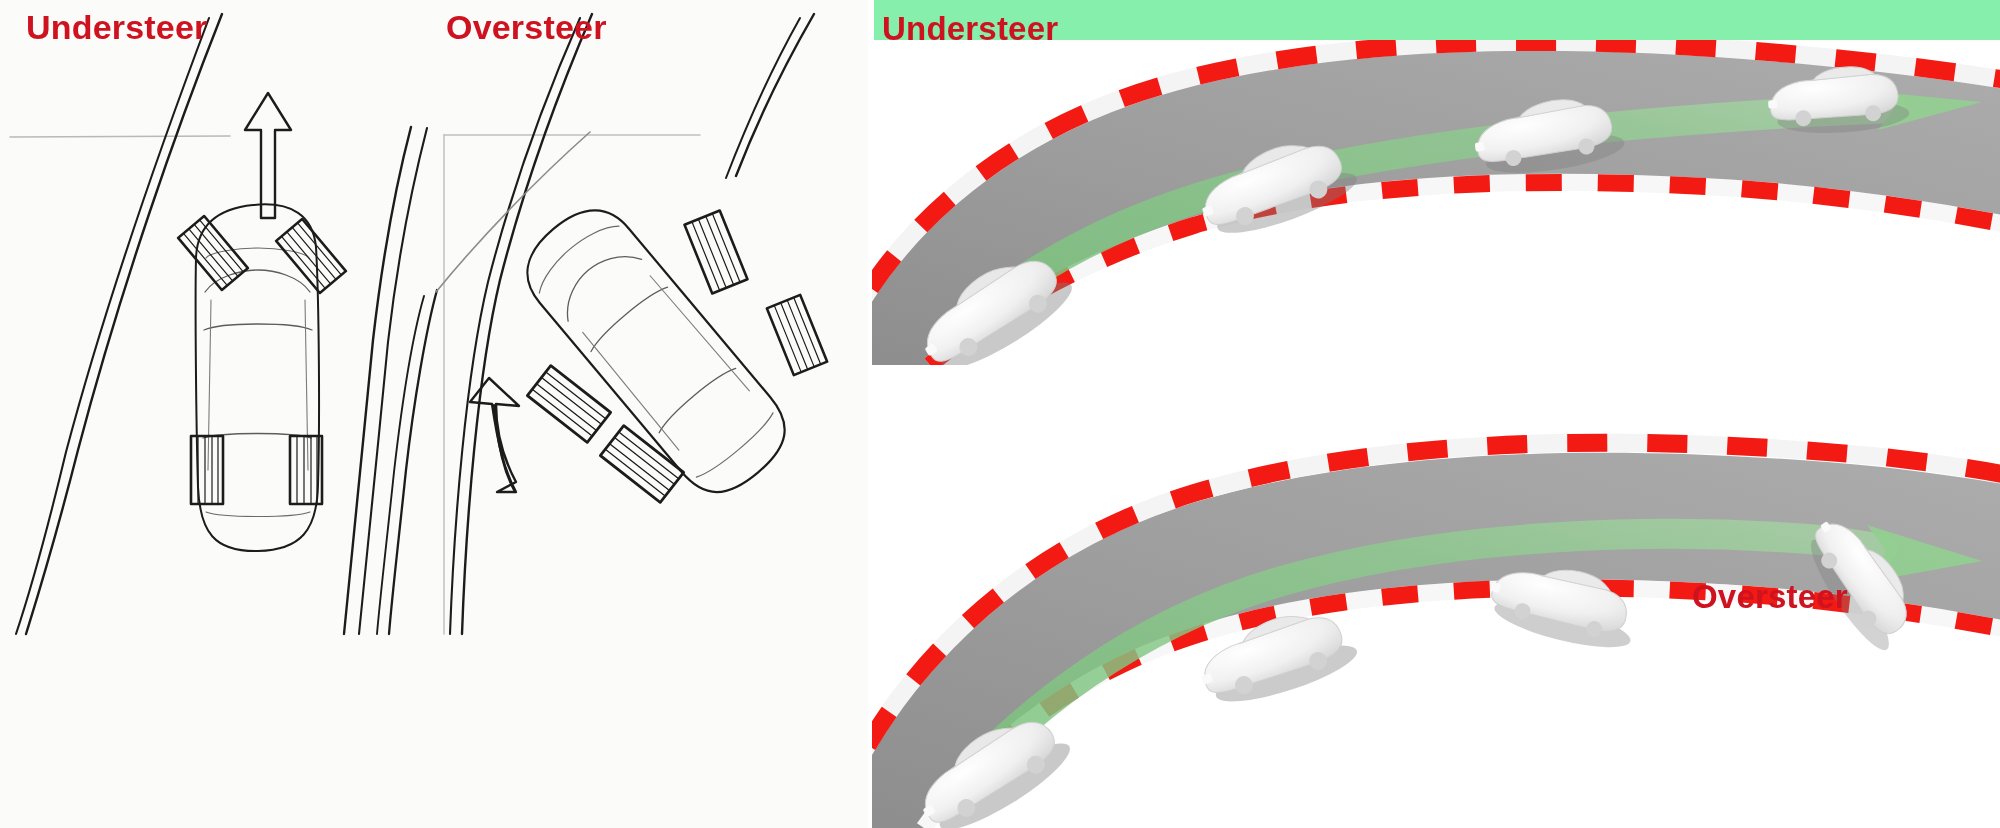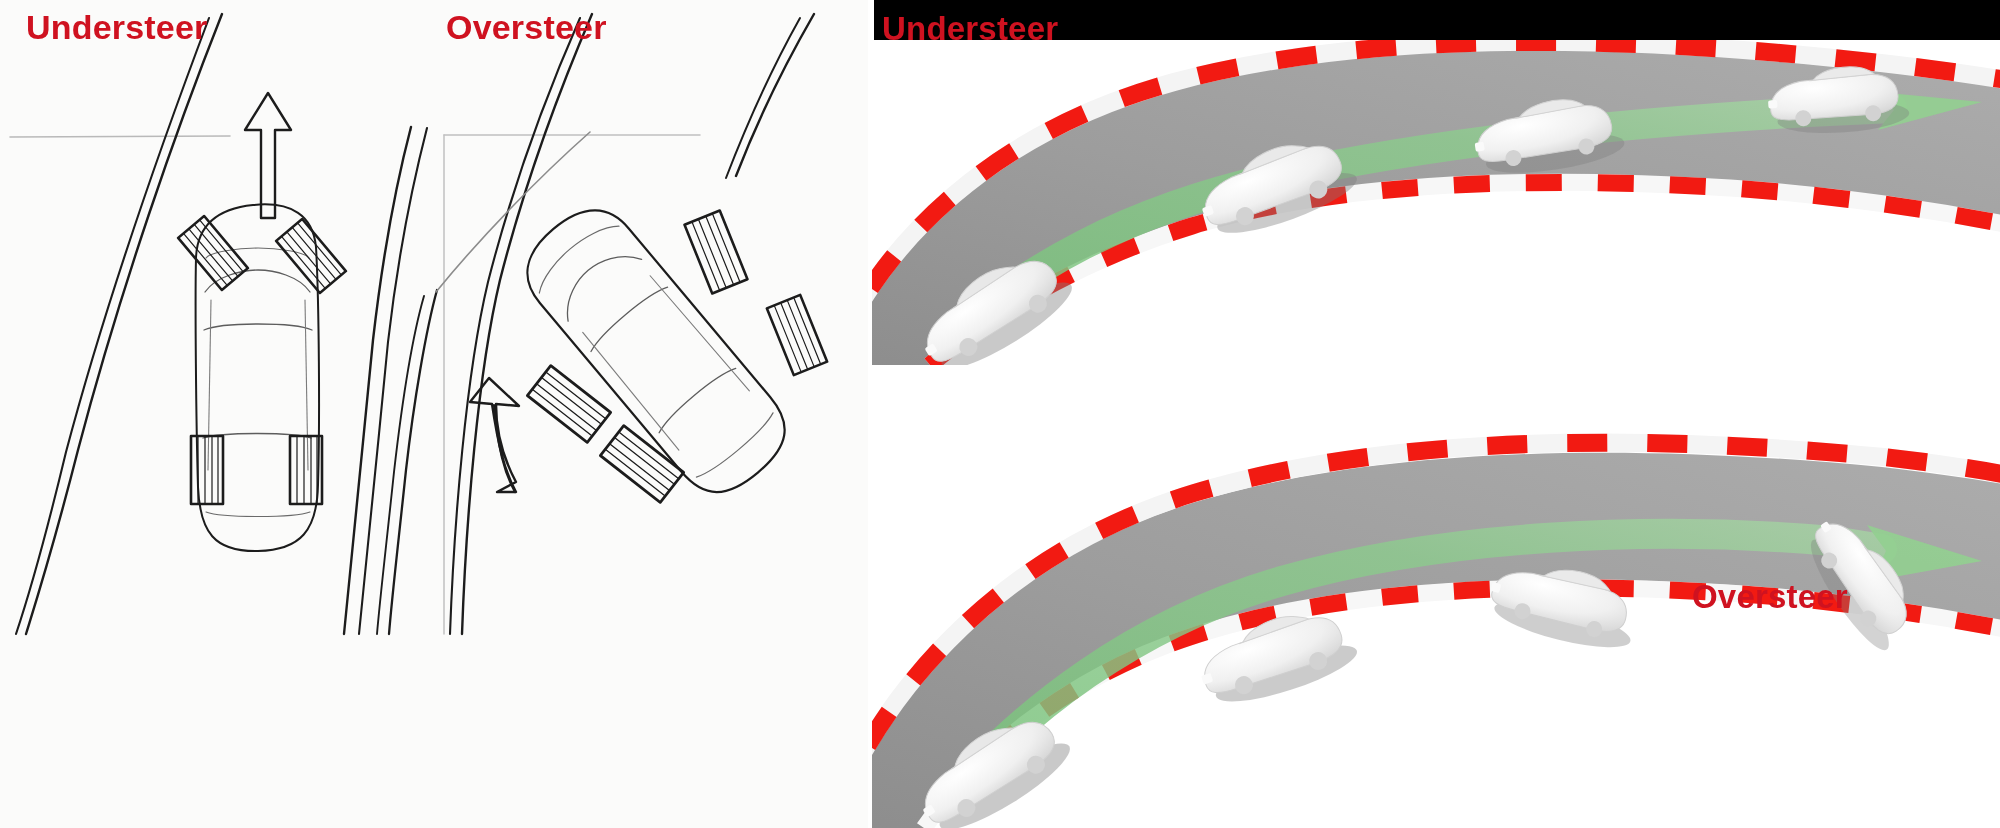--- a/index.html
+++ b/index.html
@@ -14,7 +14,7 @@
     position: relative;
     width: 2000px;
     height: 828px;
-    background: #000000;
+    background: #86efac;
     overflow: hidden;
   }
 

